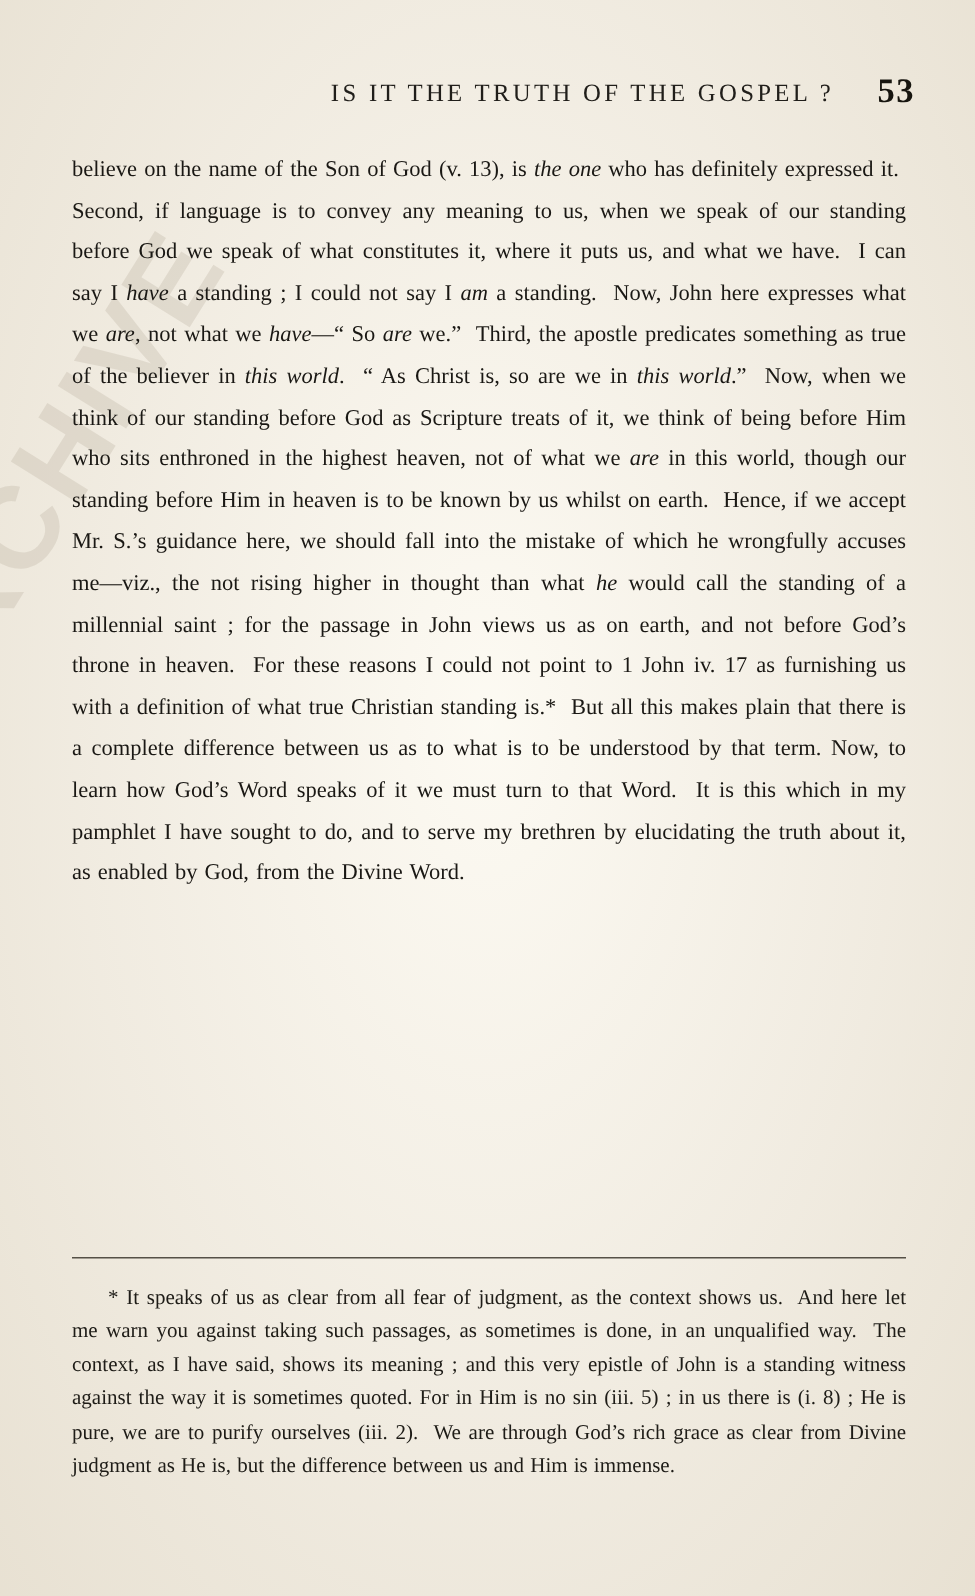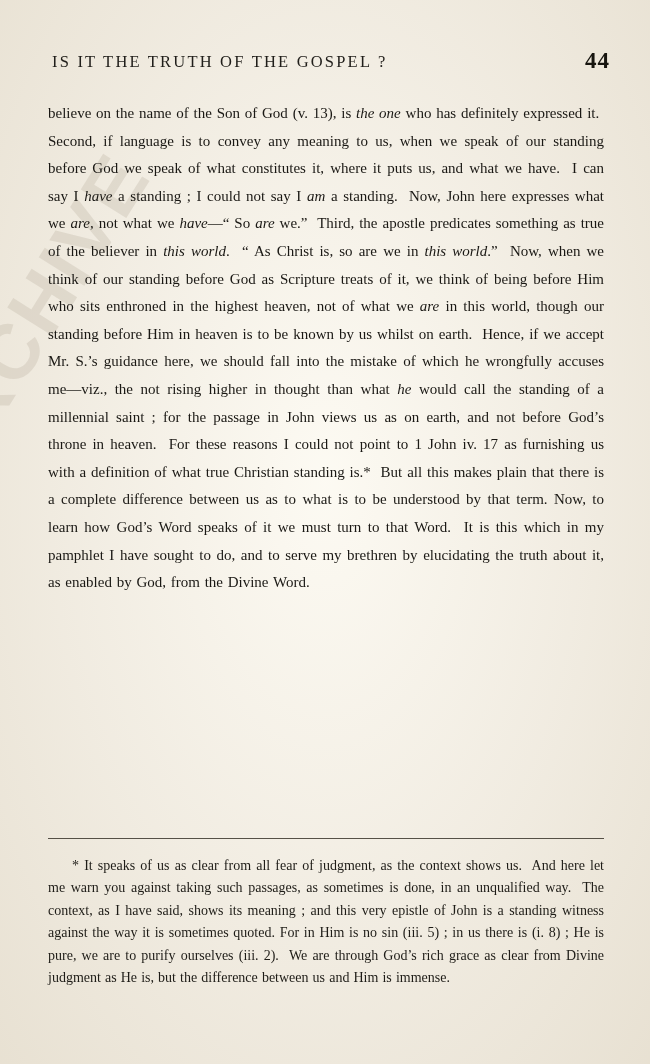--- a/index.html
+++ b/index.html
@@ -56,7 +56,7 @@
     position: absolute;
     left: 0;
     right: 54px;
-    text-align: left;
+    text-align: right;
     font-size: 16.5px;
     letter-spacing: 2.2px;
     font-variant: small-caps;

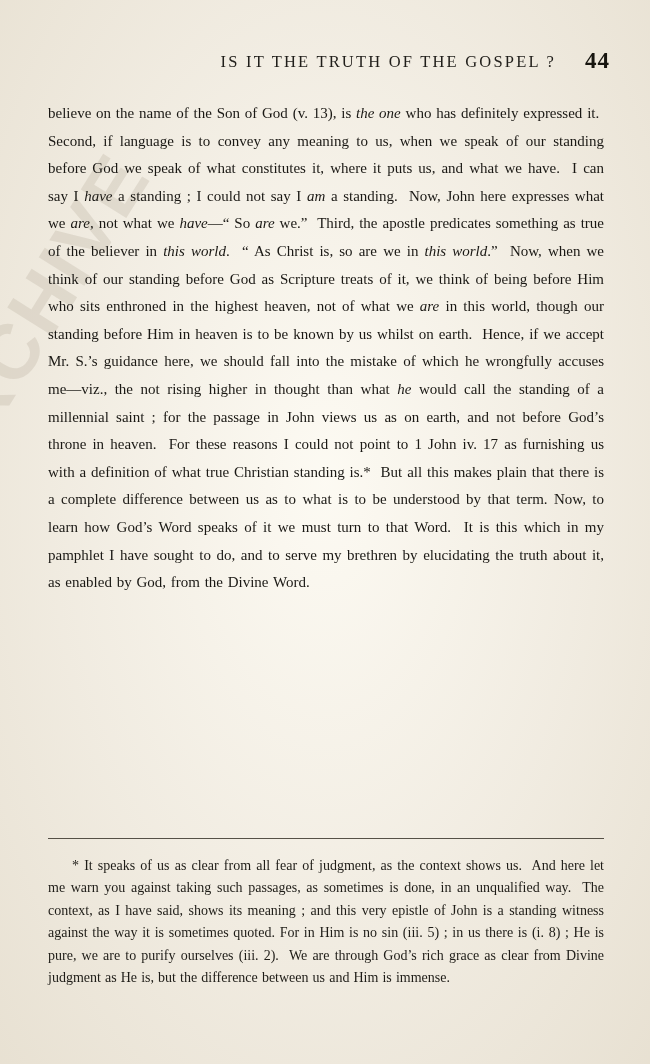--- a/index.html
+++ b/index.html
@@ -128,7 +128,7 @@
 
   <div class="header">
     <div class="running-head">Is it the Truth of the Gospel ?</div>
-    <div class="folio">44</div>
+    <div class="folio">53</div>
   </div>
 
   <div class="body-text">

